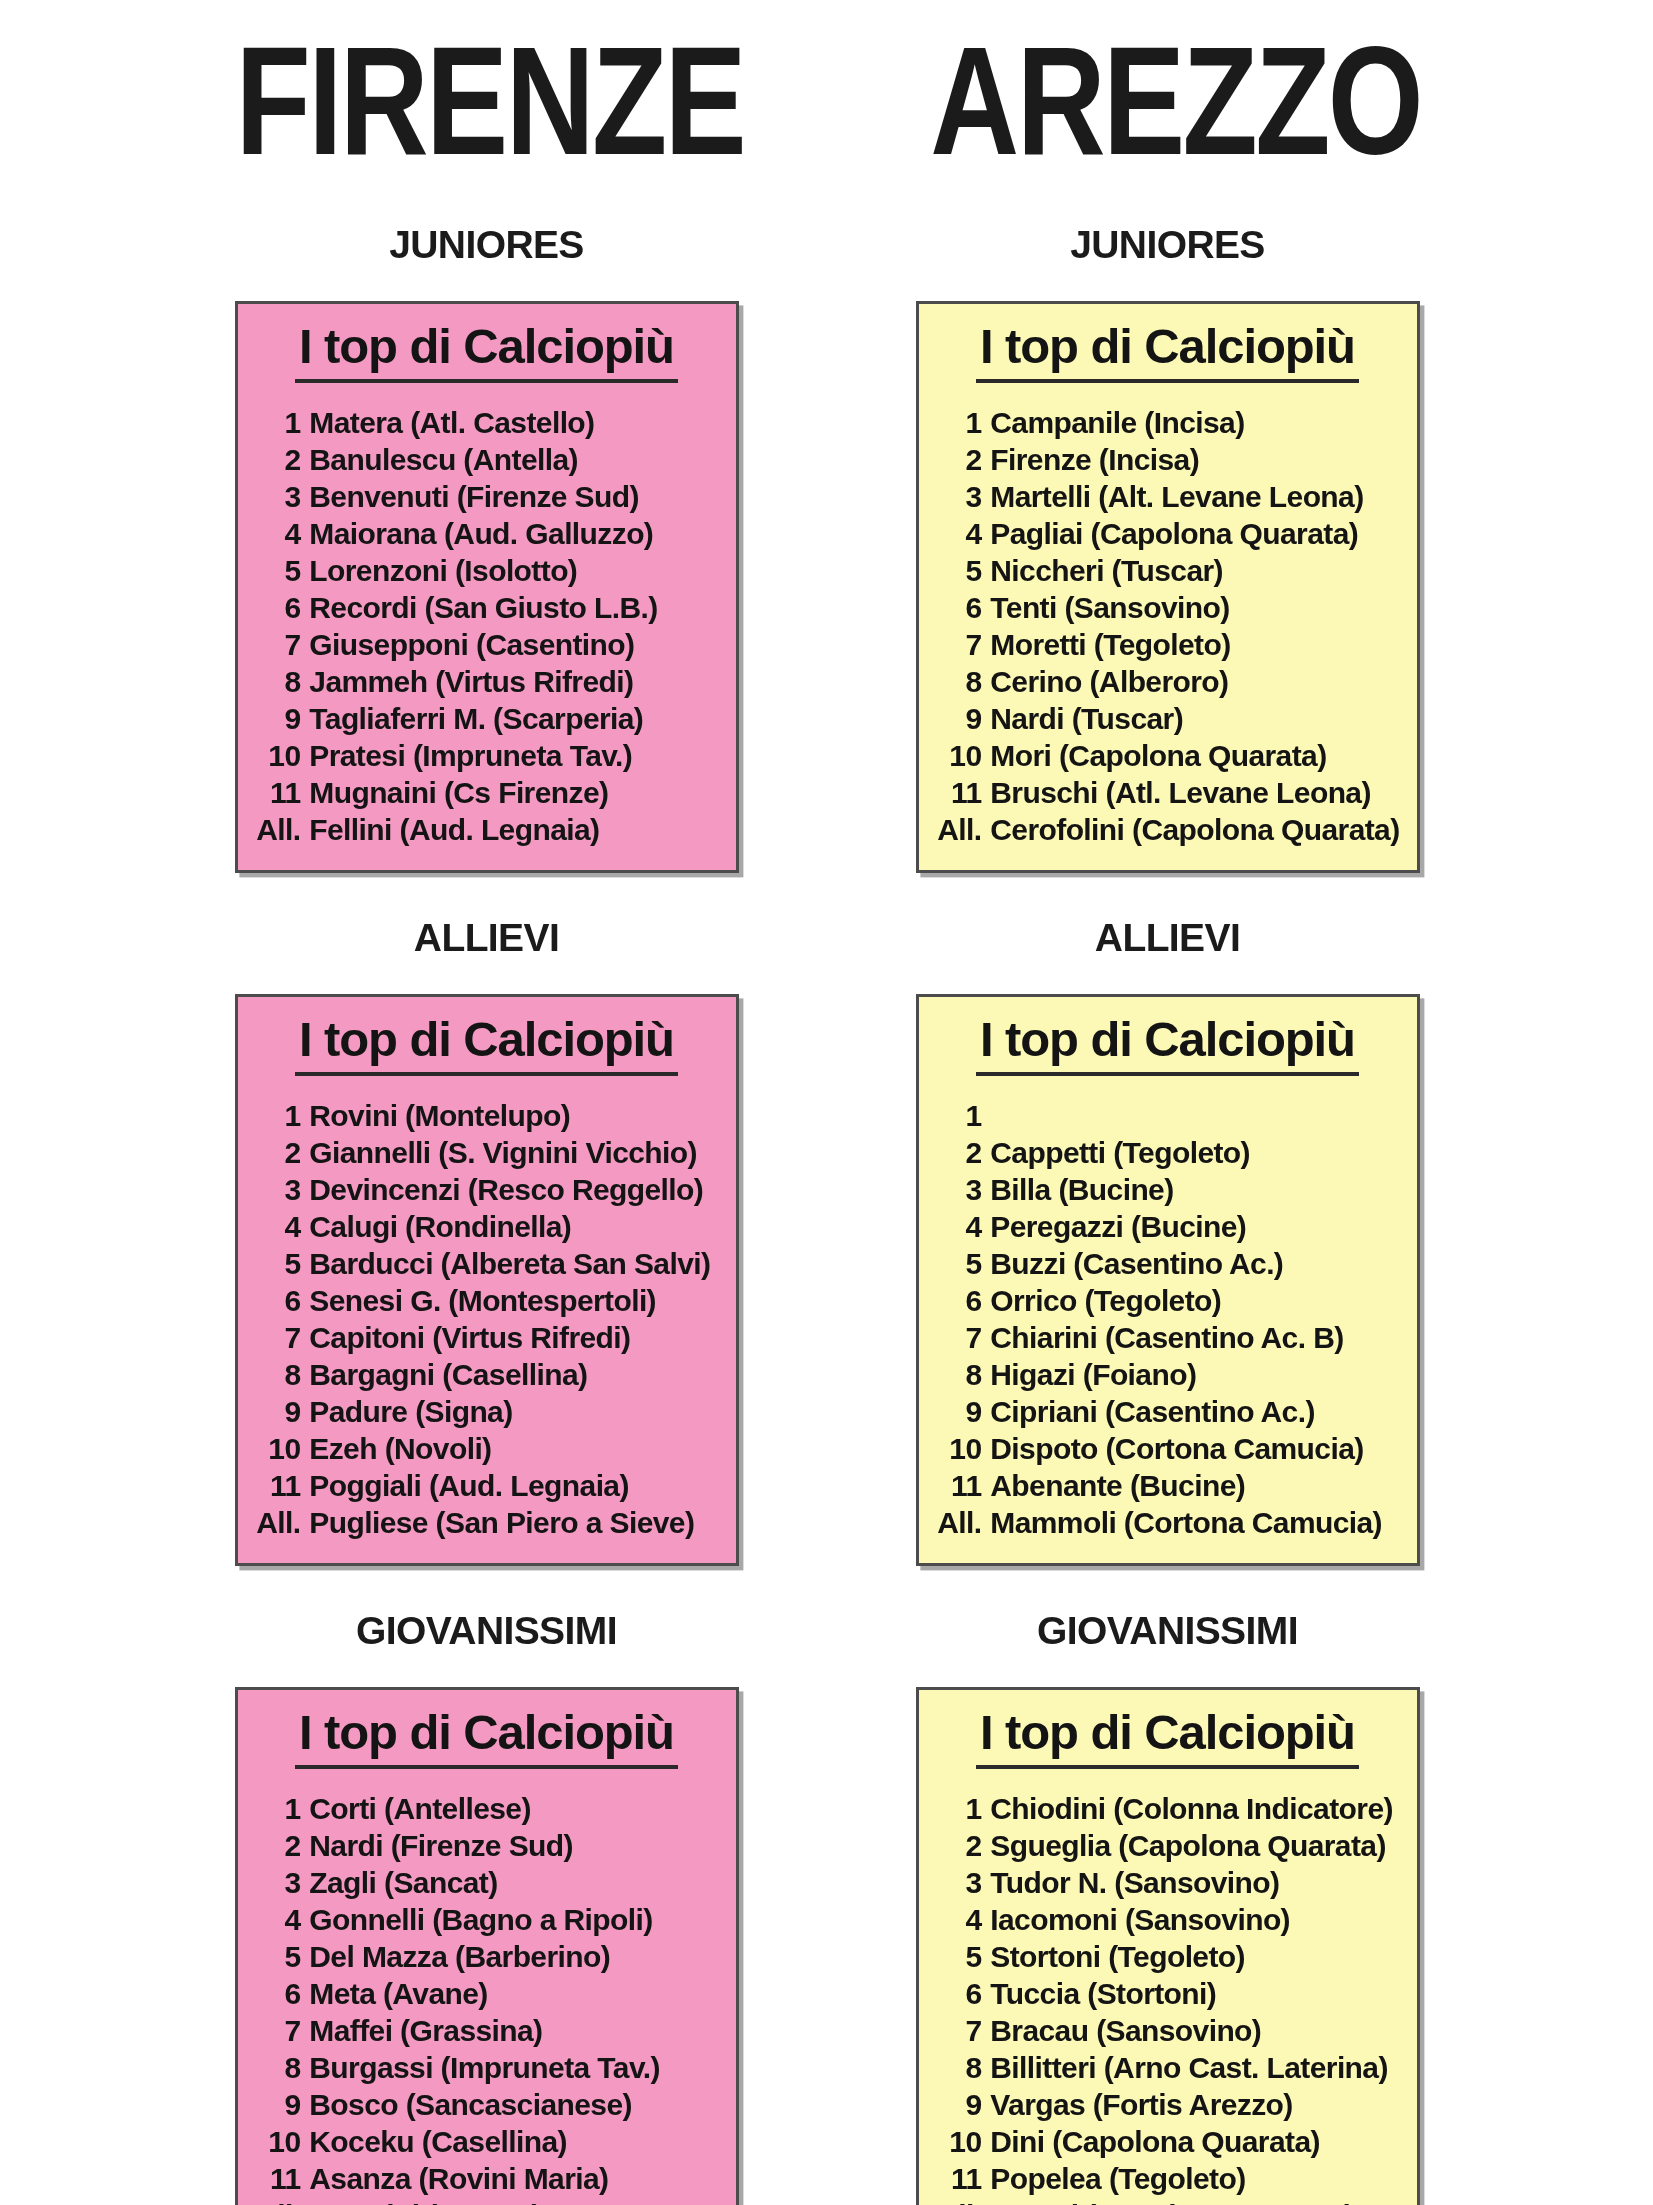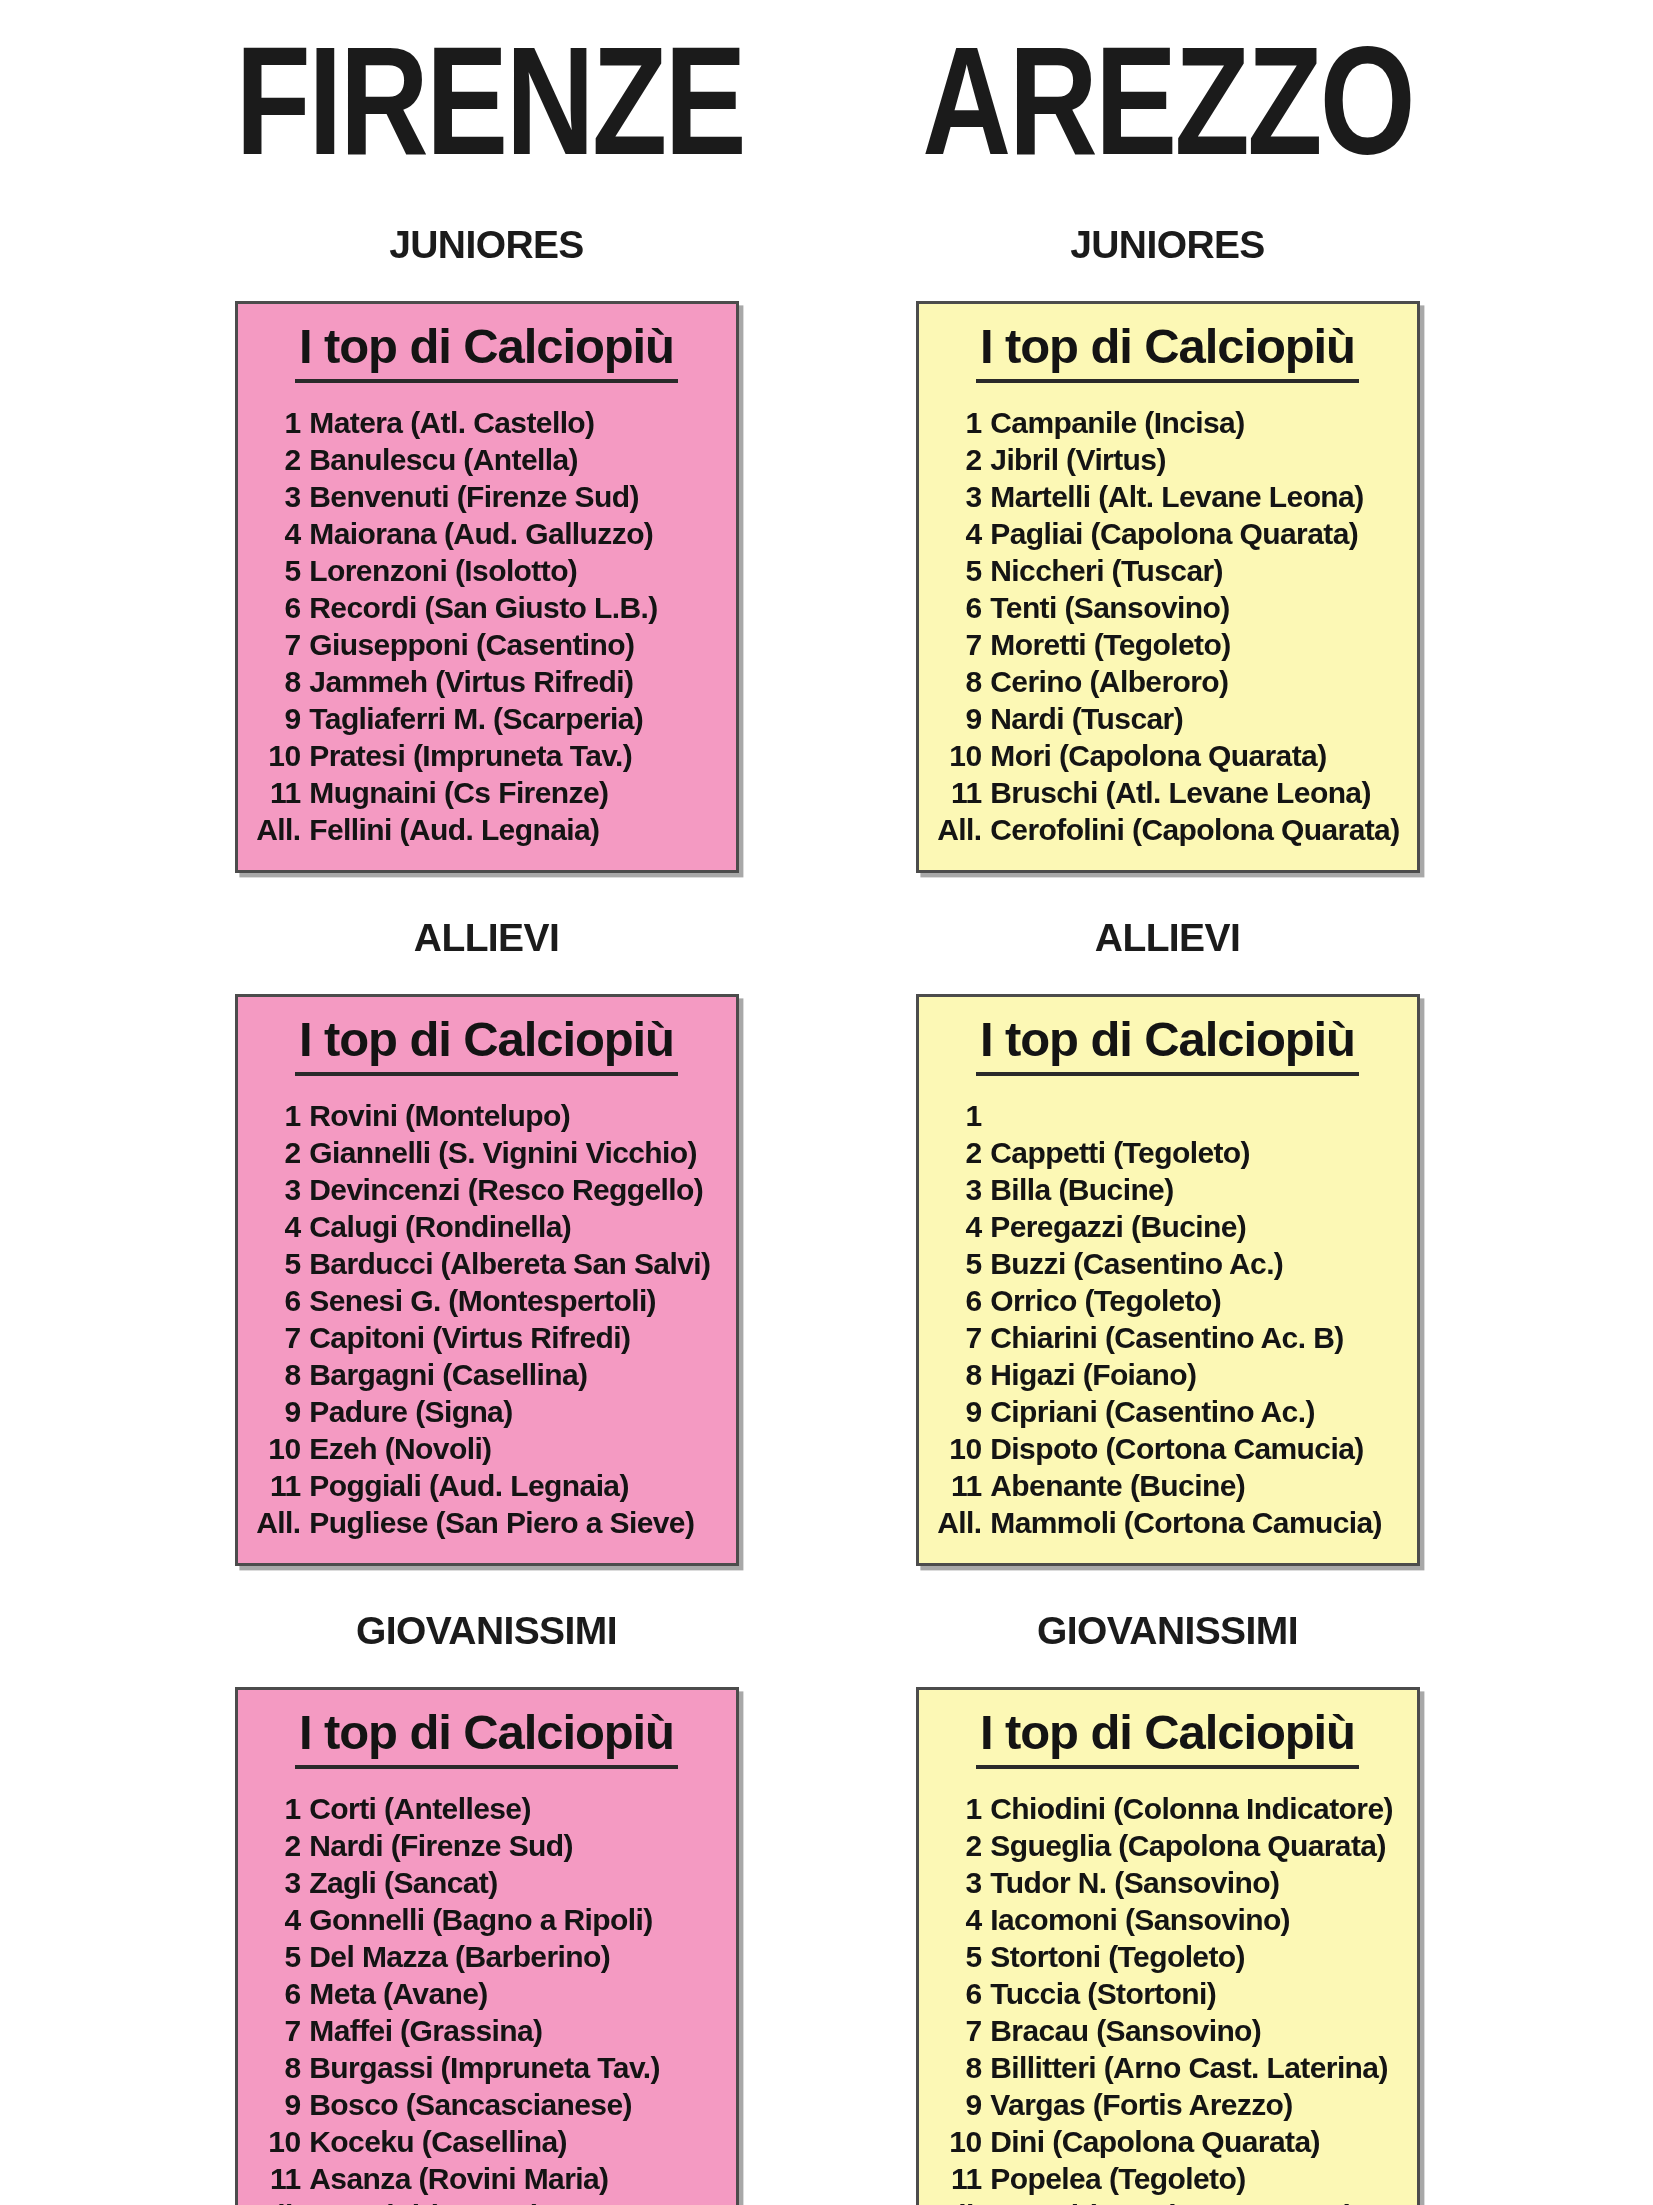--- a/index.html
+++ b/index.html
@@ -14,7 +14,7 @@
   }
   .column{display:flex;flex-direction:column;align-items:center;width:629px;}
   .city-title{
-    width:100%;text-align:center;font-size:154px;line-height:157px;
+    width:100%;text-align:right;font-size:154px;line-height:157px;
     font-weight:900;color:#1b1b1b;white-space:nowrap;
   }
   .squeeze{display:inline-block;transform:scaleX(0.80);transform-origin:center;letter-spacing:-3.3px;}

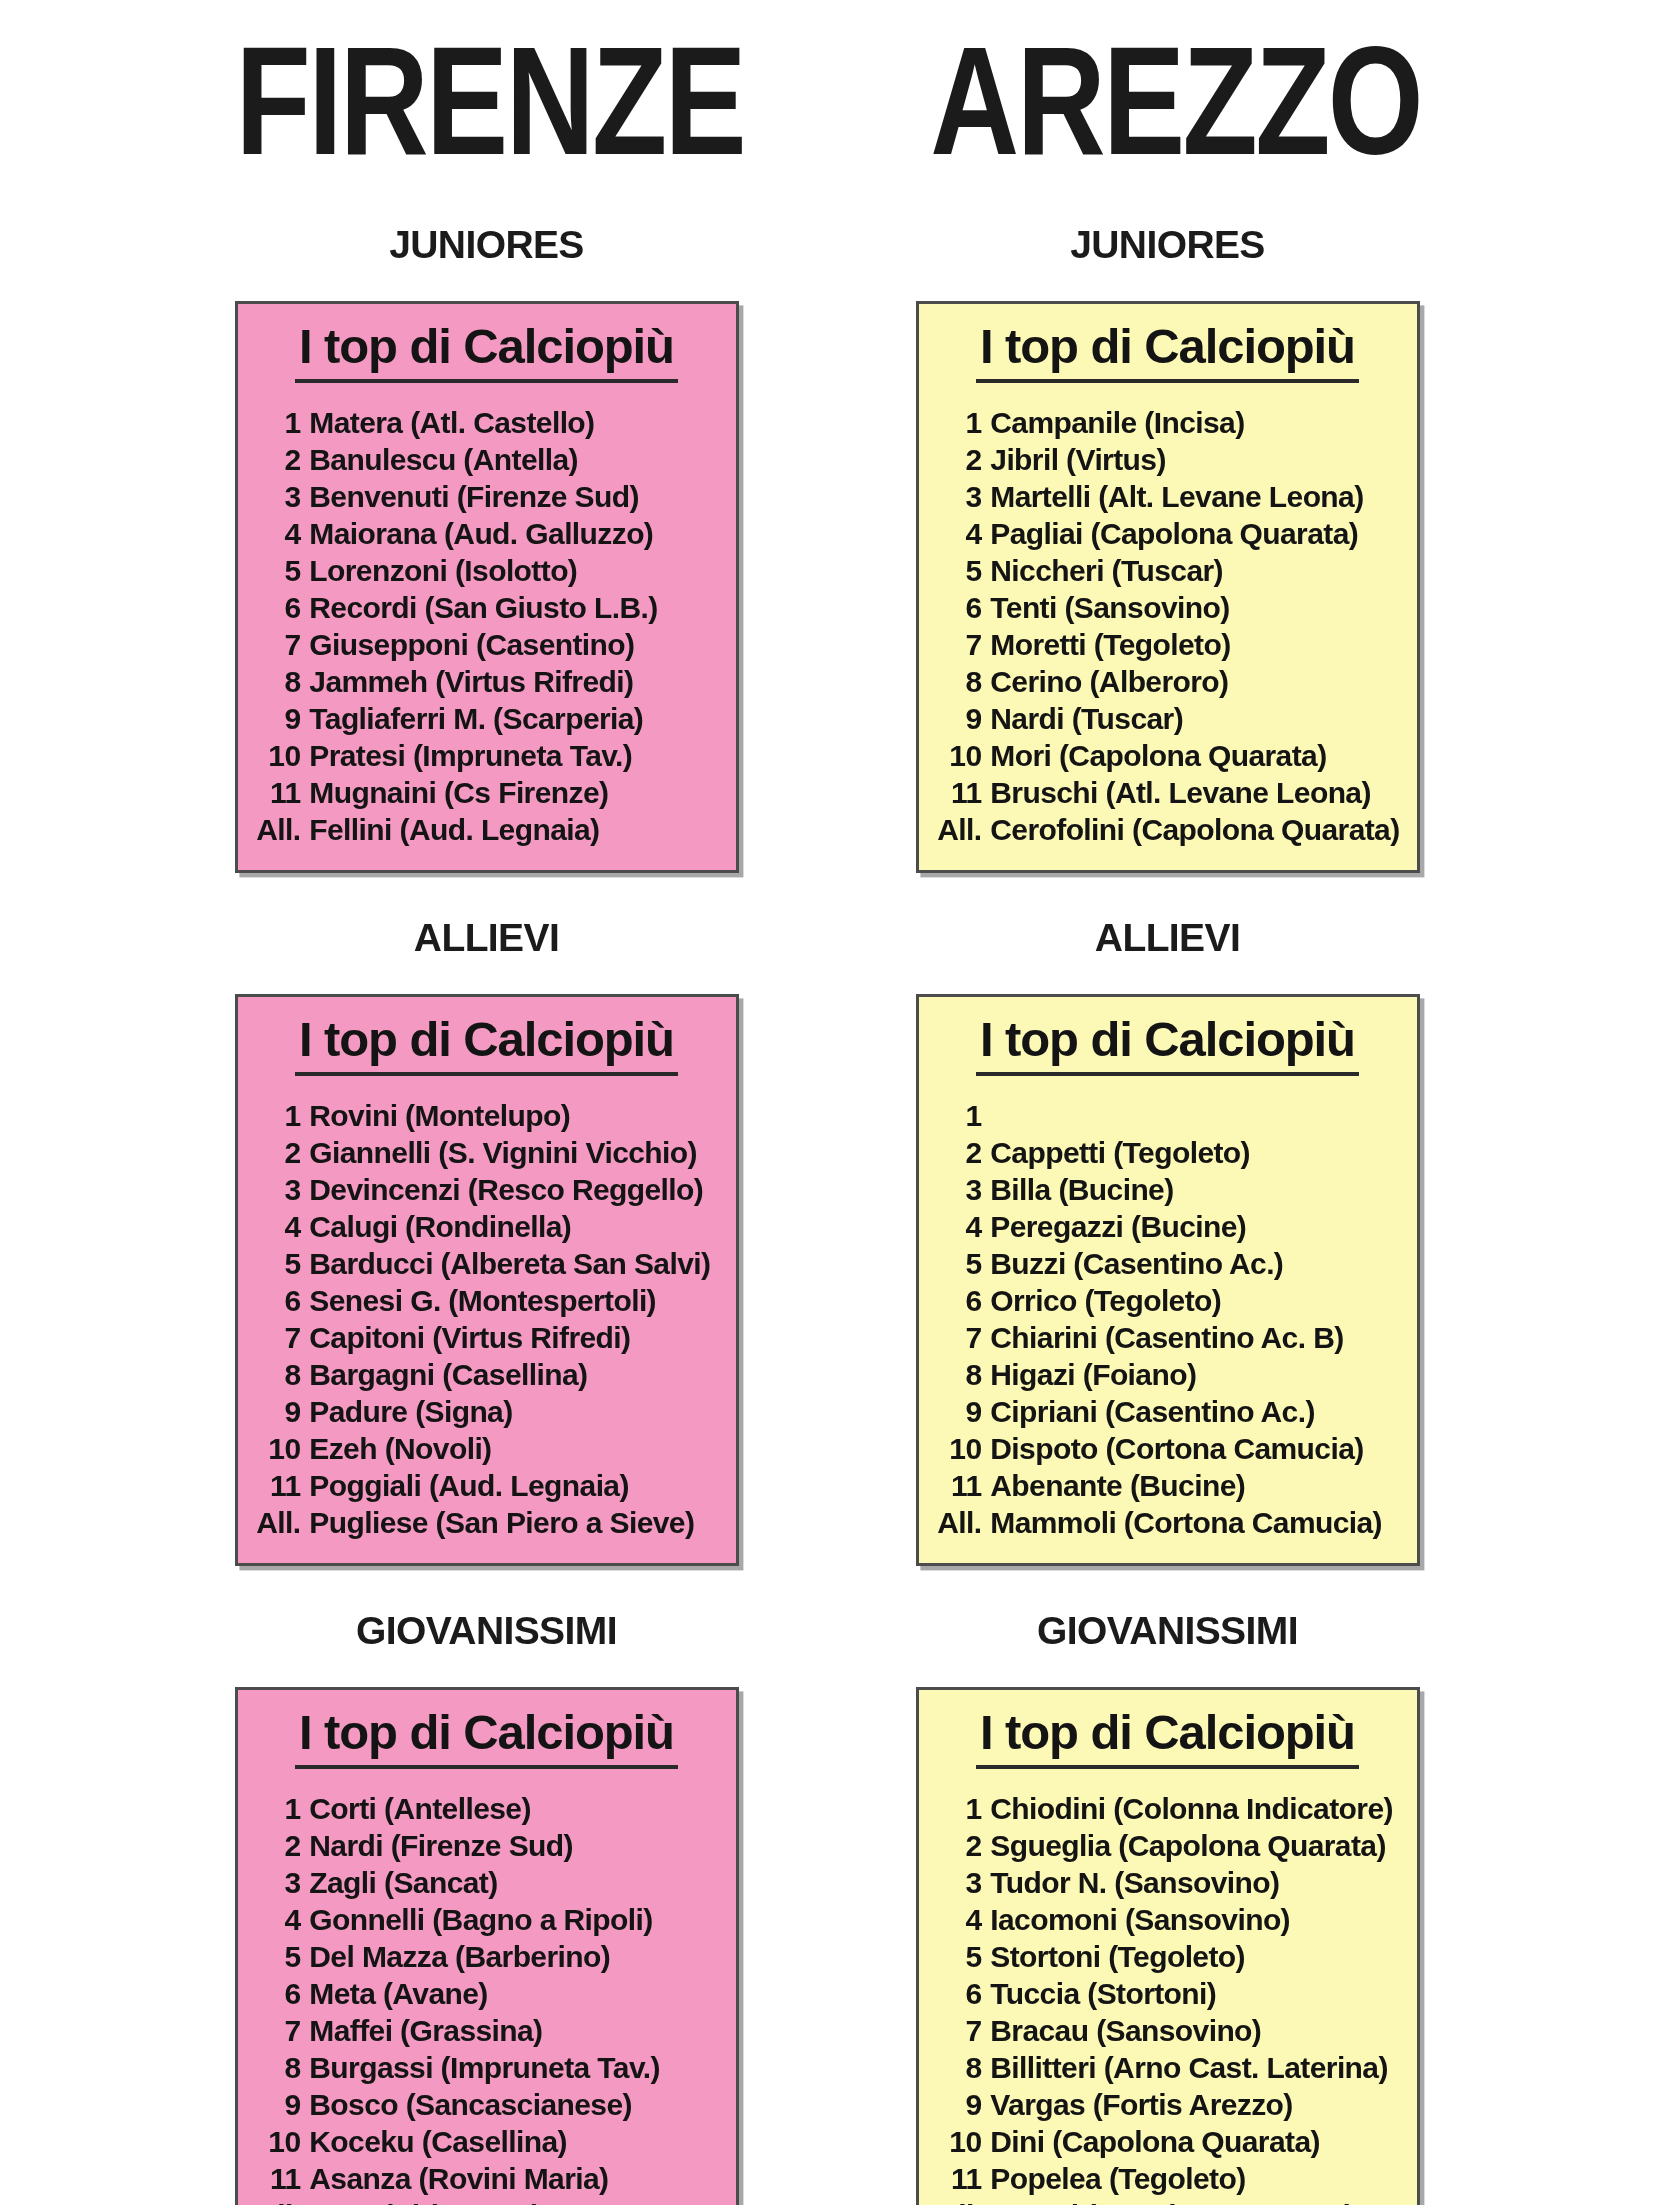--- a/index.html
+++ b/index.html
@@ -284,7 +284,7 @@
 
             <div class="row">
               <span class="num">2</span>
-              <span class="nm">Jibril (Virtus)</span>
+              <span class="nm">Firenze (Incisa)</span>
             </div>
 
             <div class="row">

